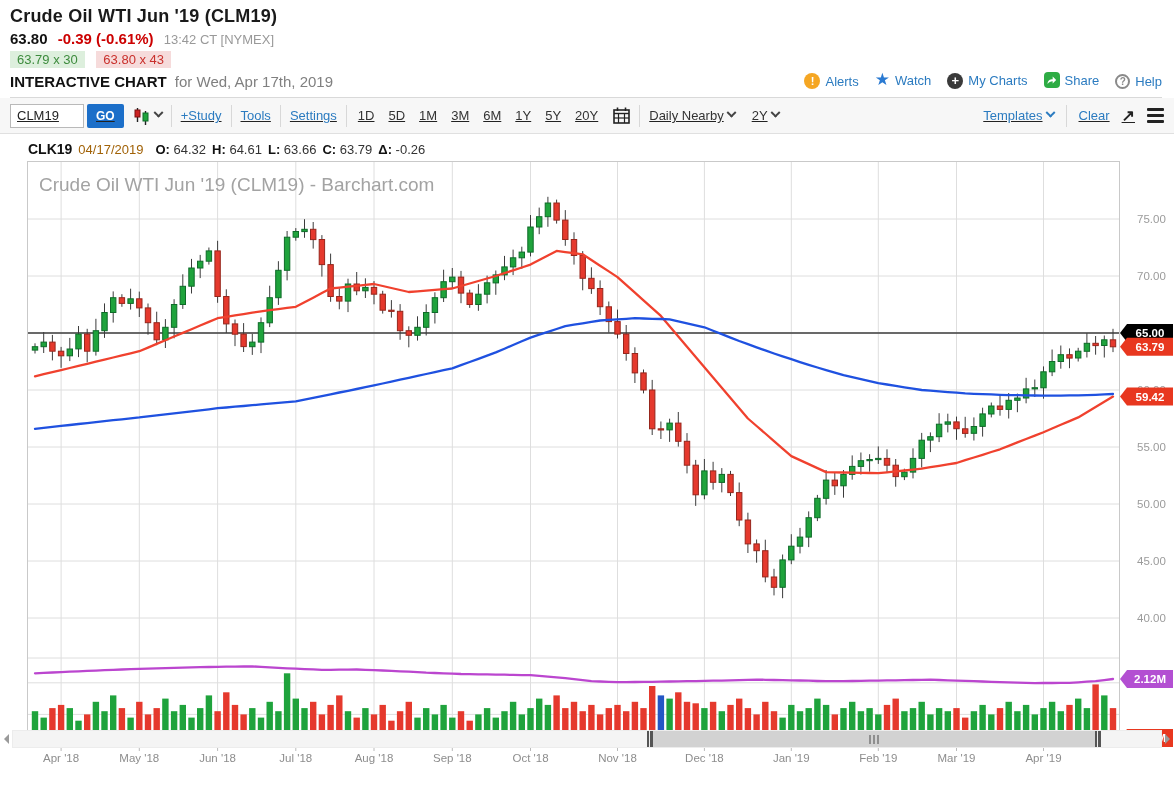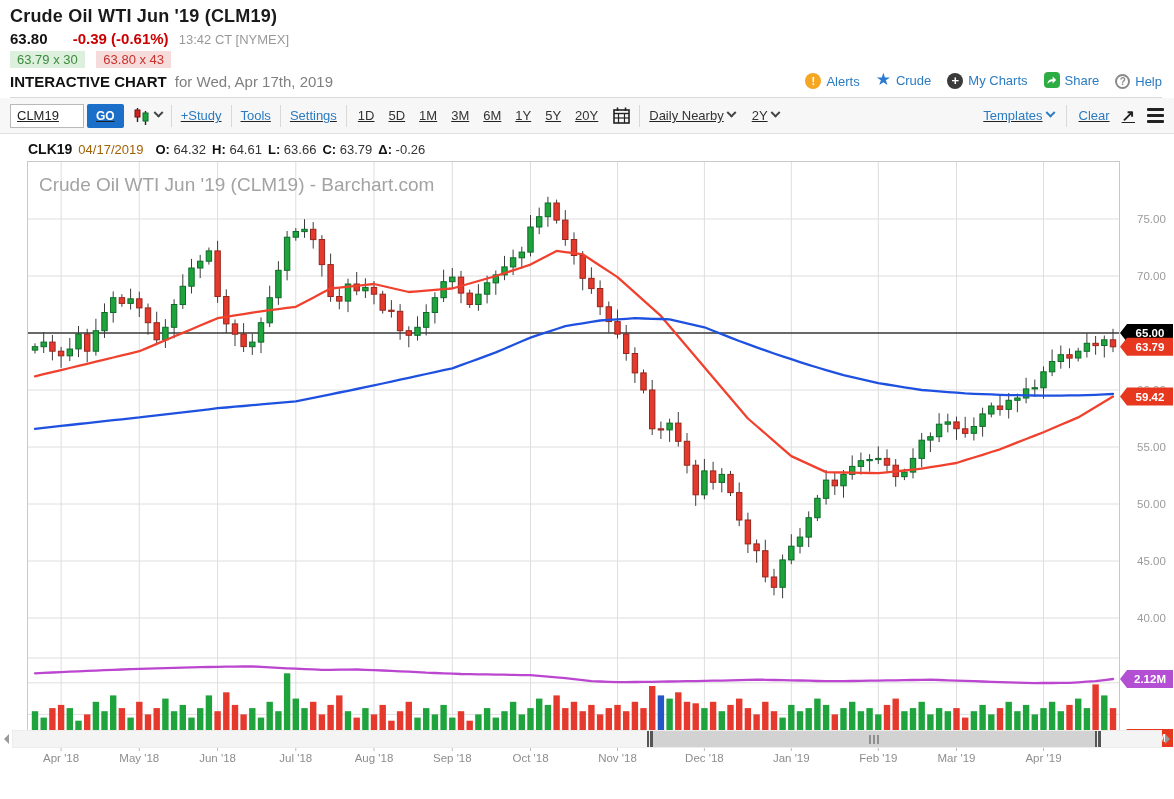--- a/index.html
+++ b/index.html
@@ -12,7 +12,7 @@
   .title { font-size:18px; font-weight:bold; color:#1a1a1a; letter-spacing:.2px; }
   .price-row { margin-top:3px; font-size:15px; }
   .last { font-weight:bold; color:#111; }
-  .chg { font-weight:bold; color:#cc0000; margin-left:21px; }
+  .chg { font-weight:bold; color:#cc0000; margin-left:6px; }
   .qtime { font-size:13px; color:#999; margin-left:6px; }
   .ba-row { margin-top:5px; font-size:13px; }
   .bid { background:#ddefdd; color:#3d8b3d; padding:1px 7px; margin-right:8px; }

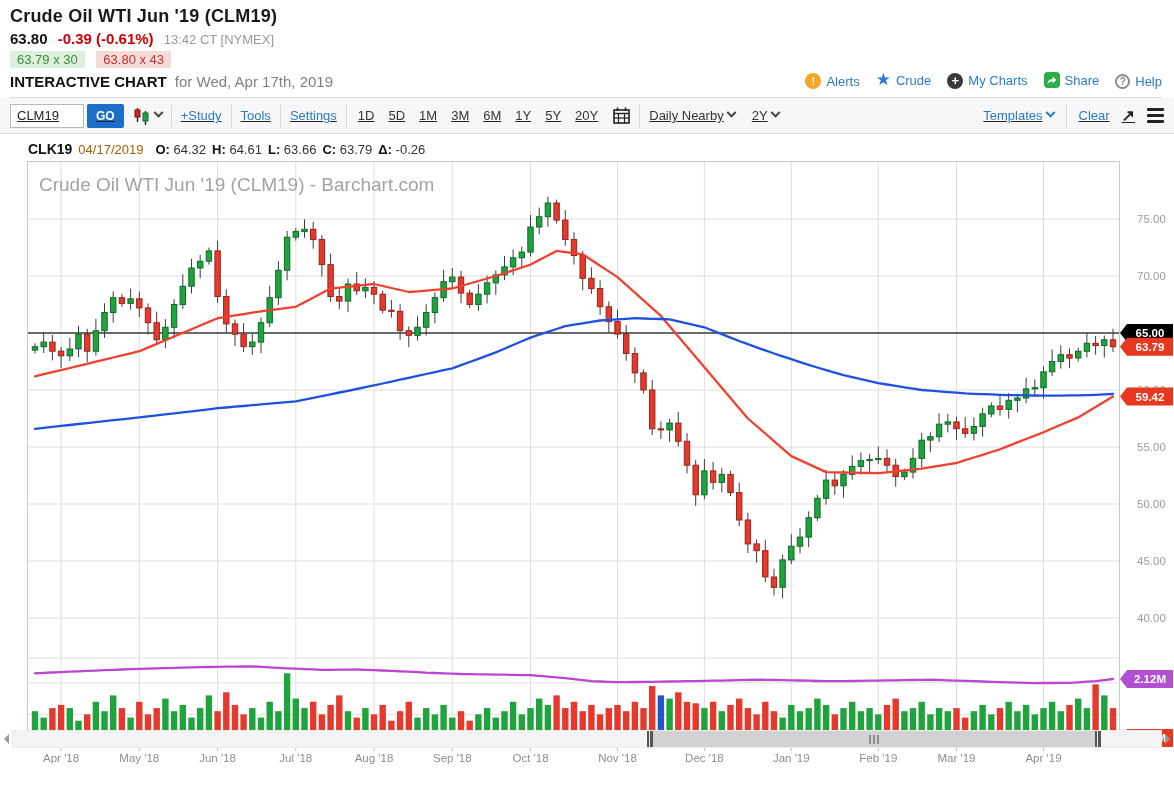--- a/index.html
+++ b/index.html
@@ -93,7 +93,7 @@
           <span>Alerts</span>
         </span><span class="hlink">
           <span class="star">★</span>
-          <span>Crude</span>
+          <span>Watch</span>
         </span><span class="hlink">
           <span class="cic dk">+</span>
           <span>My Charts</span>

